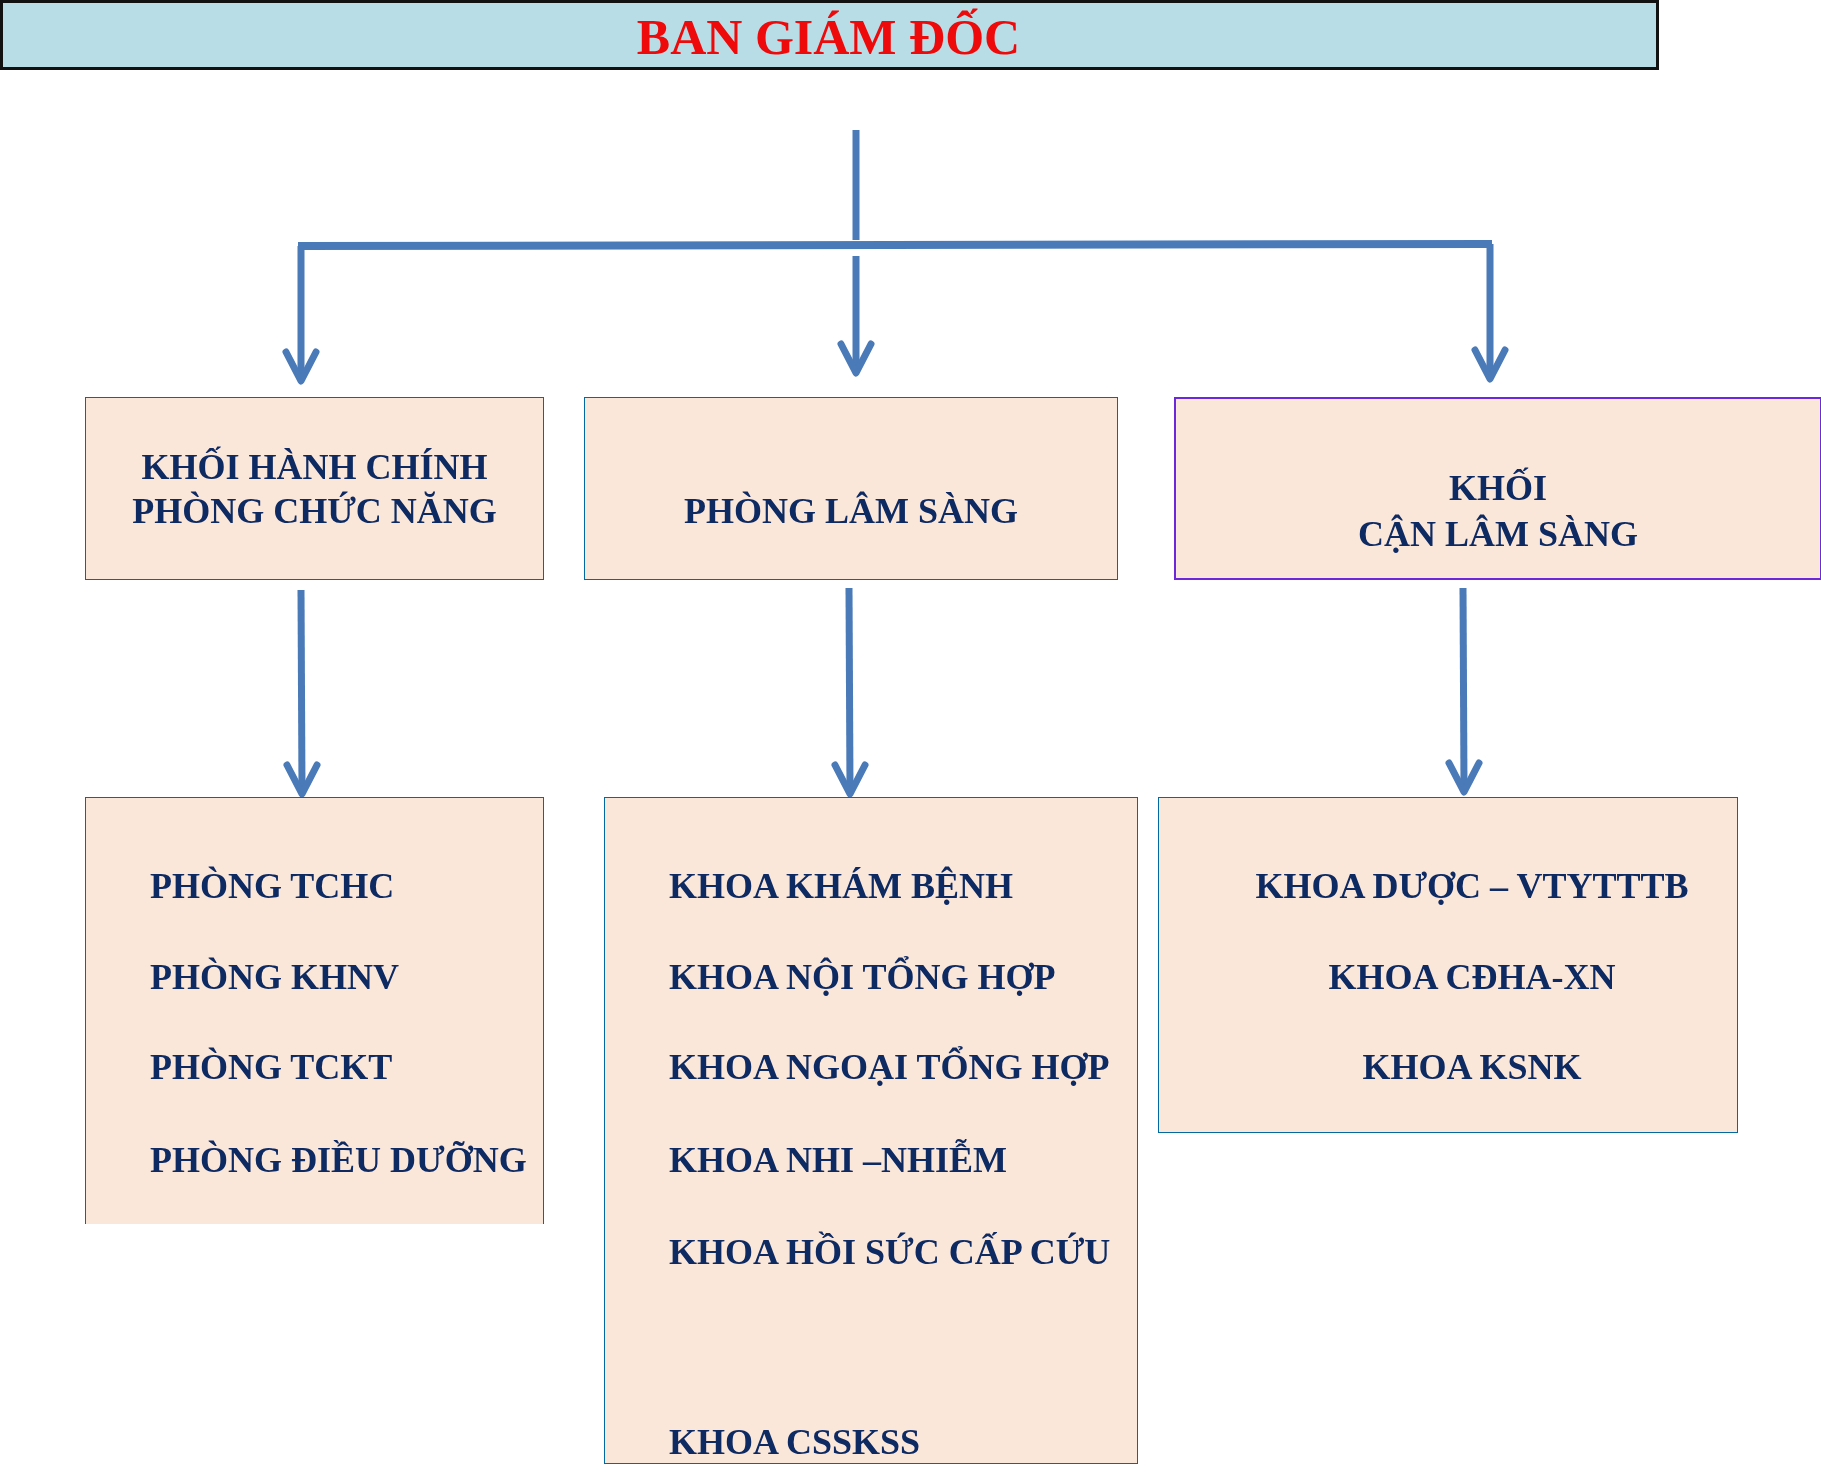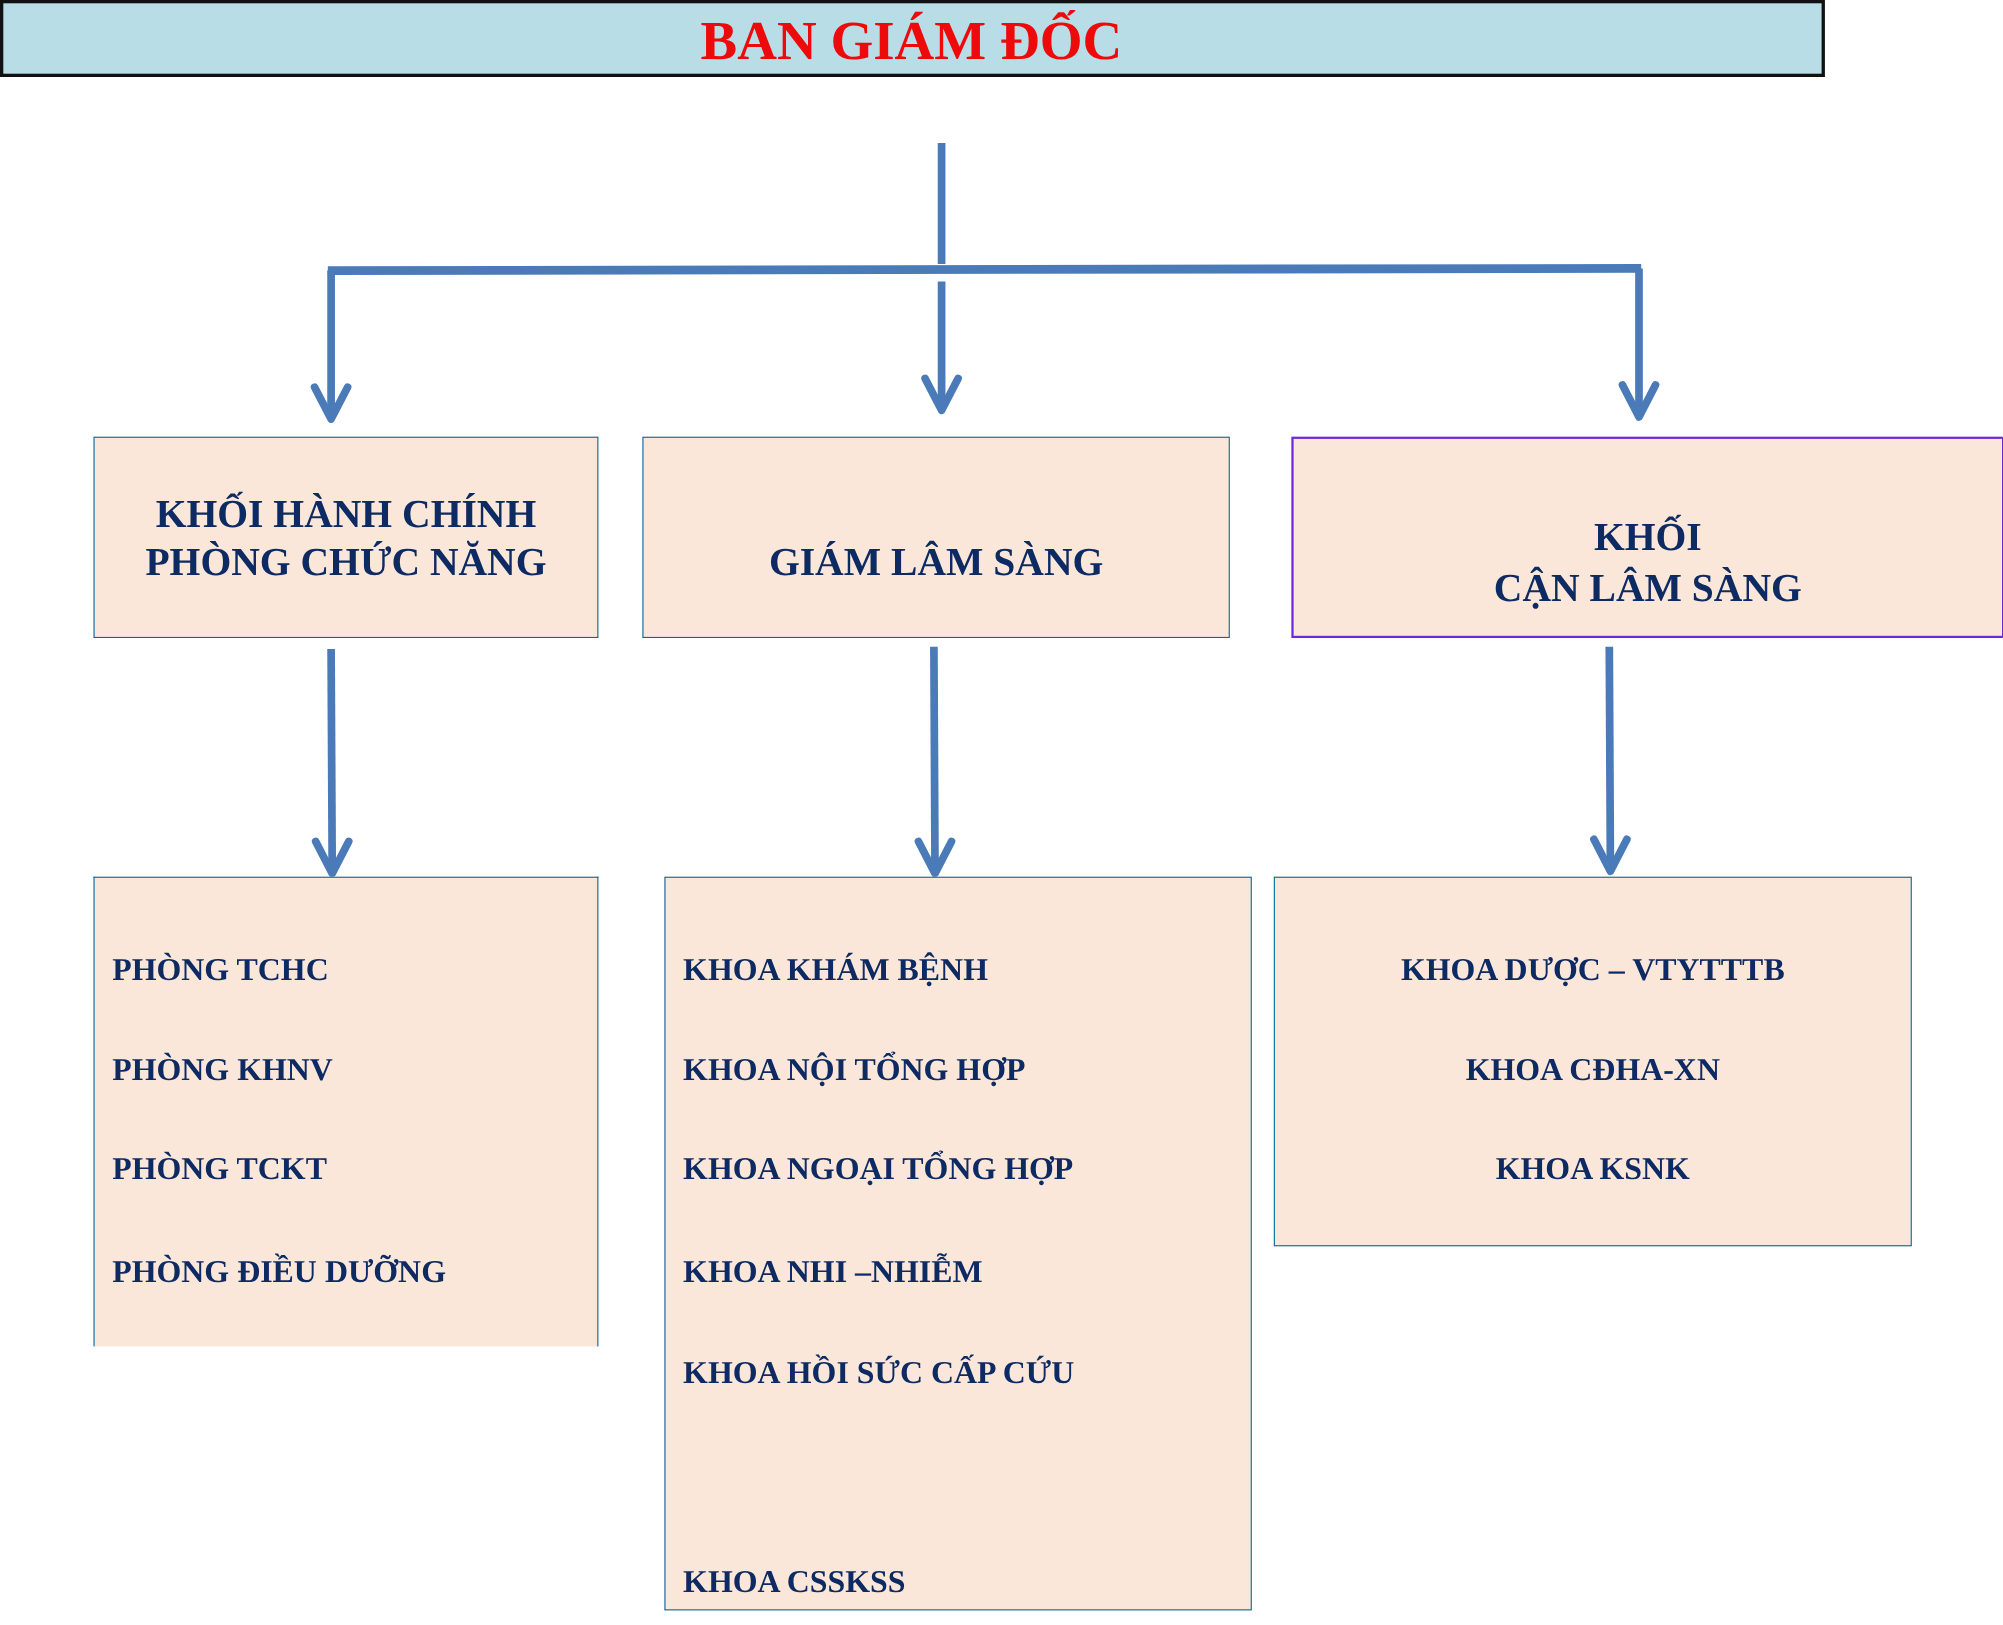--- a/index.html
+++ b/index.html
@@ -62,7 +62,7 @@
   <div class="hd" style="color: rgb(13, 42, 98);">PHÒNG CHỨC NĂNG</div>
 </div>
 <div class="box row2" id="b-b" style="background: rgb(251, 231, 218);">
-  <div class="hd" style="color: rgb(13, 42, 98);">GIÁM LÂM SÀNG</div>
+  <div class="hd" style="color: rgb(13, 42, 98);">PHÒNG LÂM SÀNG</div>
 </div>
 <div class="box row2" id="b-c" style="background: rgb(251, 231, 218);">
   <div class="hd" style="color: rgb(13, 42, 98);">KHỐI</div>

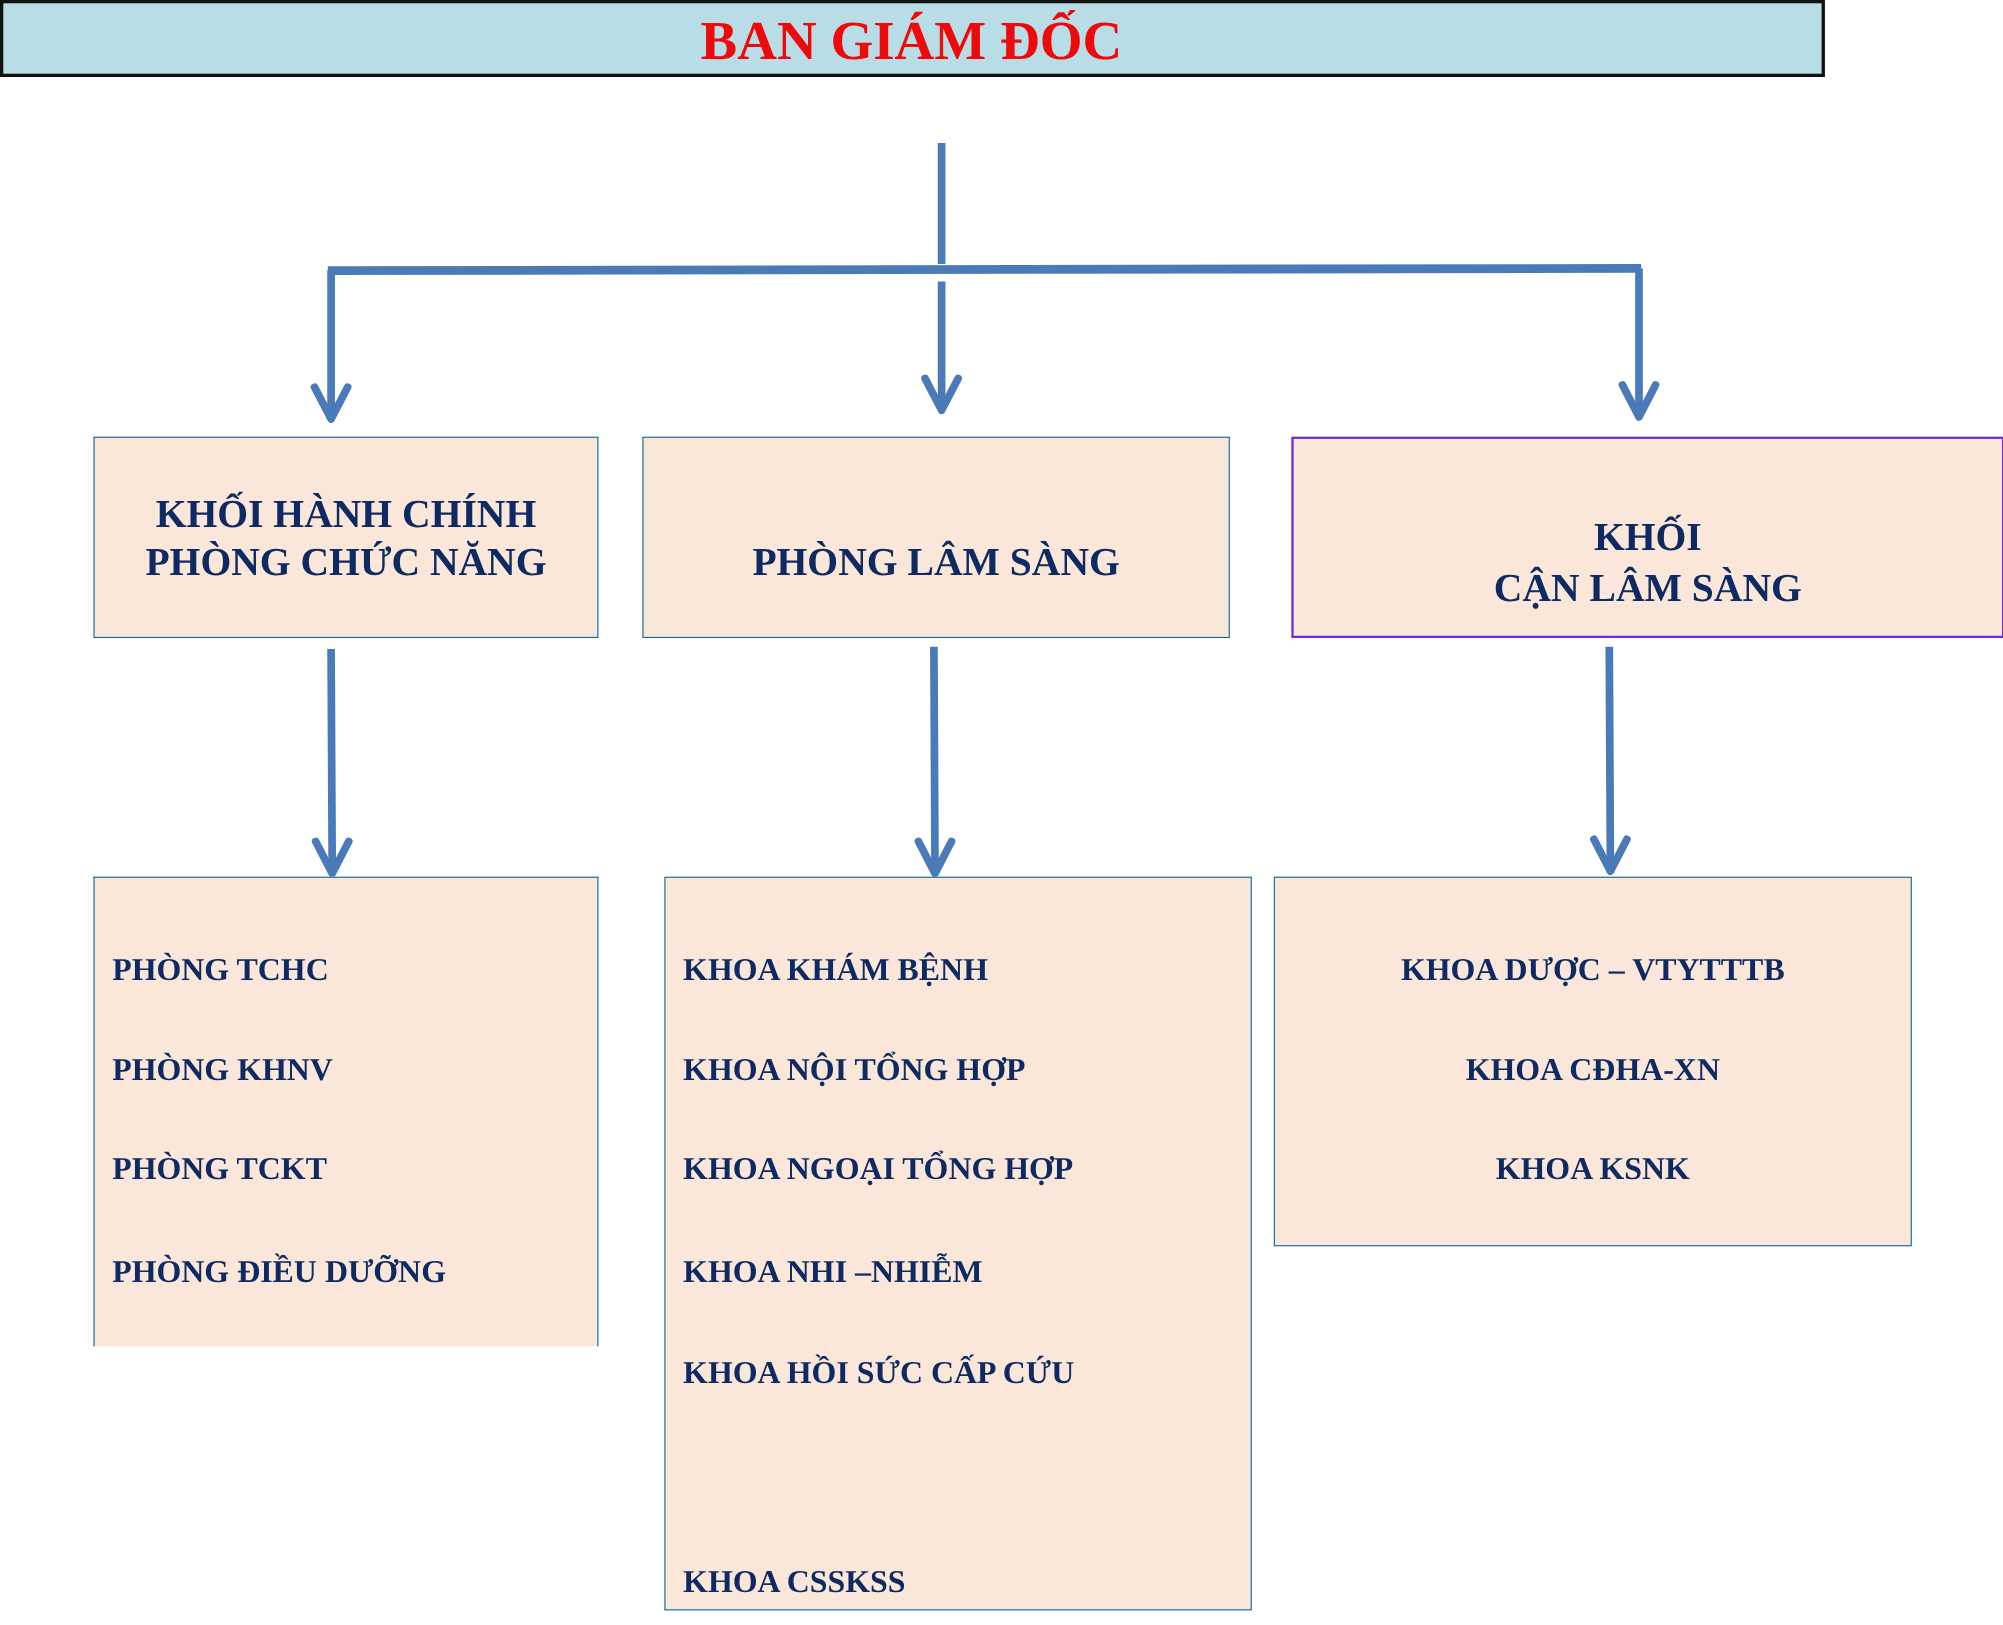--- a/index.html
+++ b/index.html
@@ -21,7 +21,7 @@
   #l-a { left:85px; width:459px; height:427px; border-bottom:none; }
   #l-b { left:604px; width:534px; height:667px; }
   #l-c { left:1158px; width:580px; height:336px; }
-  .item { position:absolute; color:#0d2a62; font-weight:bold; font-size:29px; white-space:nowrap; line-height:1; }
+  .item { position:absolute; color:#0d2a62; font-weight:bold; font-size:36px; white-space:nowrap; line-height:1;margin-left:48px; }
   #l-a .item, #l-b .item { left:16px; }
   #l-c .item { left:0; right:0; text-align:center; }
   svg.connectors { position:absolute; left:0; top:0; }

